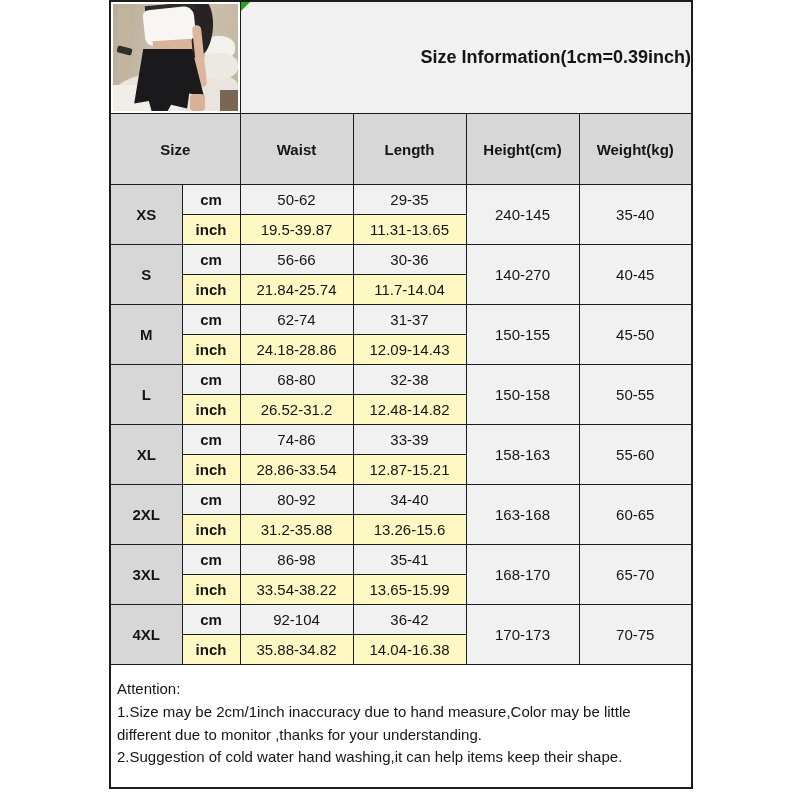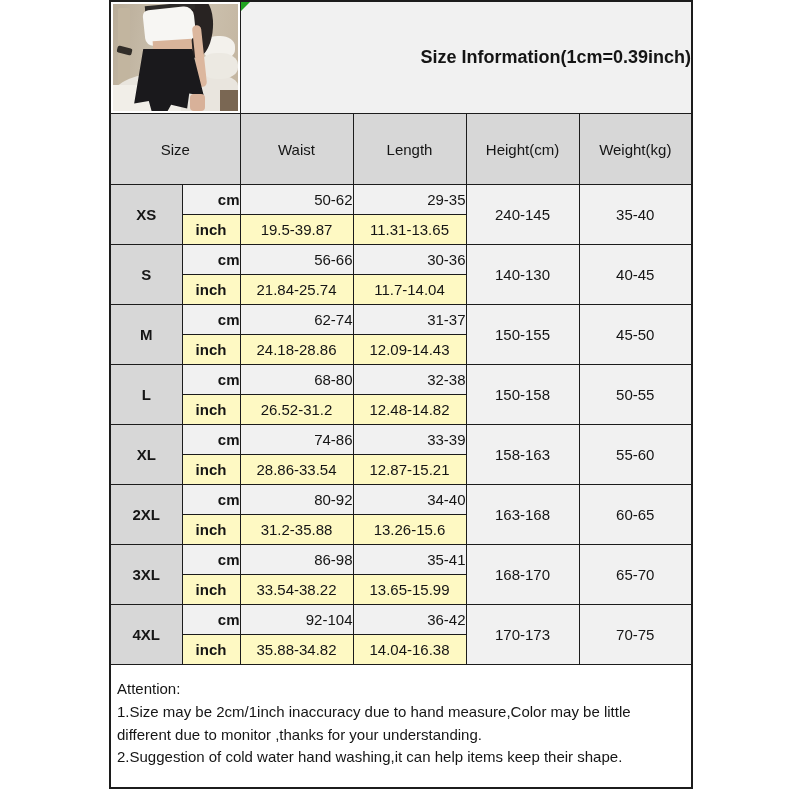--- a/index.html
+++ b/index.html
@@ -15,7 +15,7 @@
   td,th{border:1.5px solid var(--border);text-align:center;vertical-align:middle;
     padding:0;overflow:hidden;}
   .top-row td{height:111px;}
-  .head-row th{height:71px;background:var(--header_gray);font-size:15px;font-weight:normal;}
+  .head-row th{height:71px;background:var(--header_gray);font-size:15px;font-weight:bold;}
   .sub td{height:30px;font-size:15px;}
   .title-cell{background:var(--band_gray);position:relative;font-weight:bold;font-size:18px;text-align:right;}
   .photo-cell{background:#ffffff;padding:2px;}

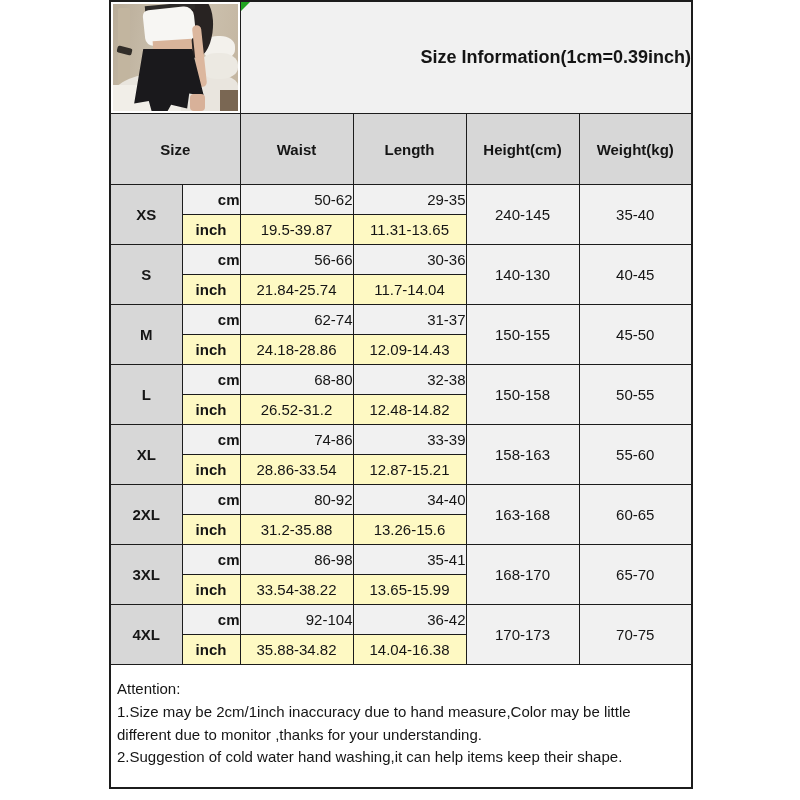--- a/index.html
+++ b/index.html
@@ -21,7 +21,7 @@
   .photo-cell{background:#ffffff;padding:2px;}
   .size-name{background:var(--header_gray);font-weight:bold;font-size:15px;}
   .unit{font-weight:bold;font-size:14px;}
-  .cmbg{background:var(--band_gray);text-align:right;}
+  .cmbg{background:var(--band_gray);}
   .inchbg{background:#fef9c3;margin-top:30px;}
   .merged{background:var(--band_gray);font-size:15px;}
   .attention-row td{height:123px;vertical-align:top;text-align:left;background:#ffffff;

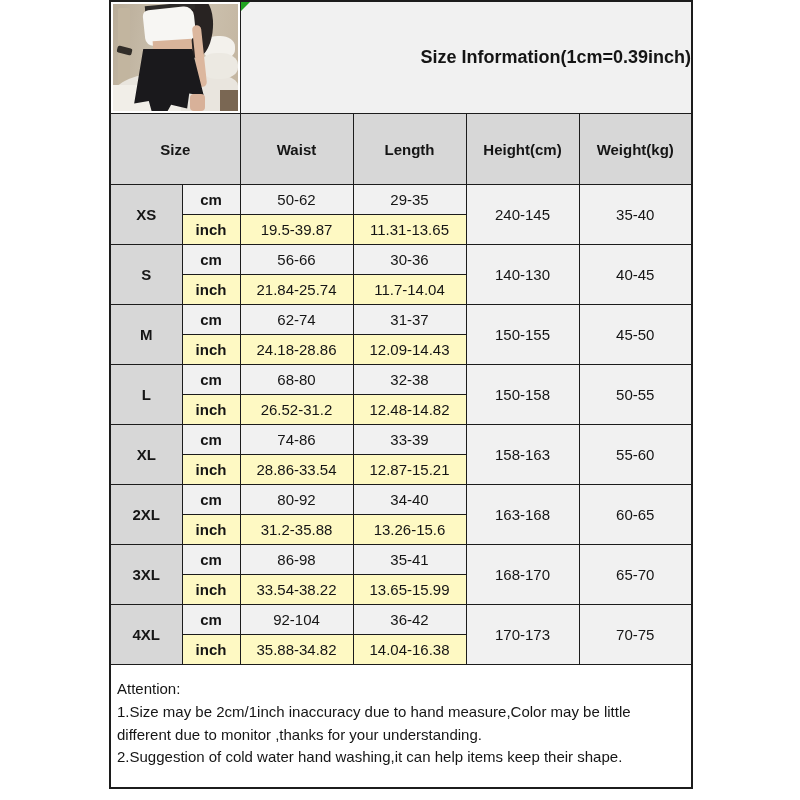--- a/index.html
+++ b/index.html
@@ -124,7 +124,7 @@
     <td class="unit cmbg">cm</td>
     <td class="cmbg">56-66</td>
     <td class="cmbg">30-36</td>
-    <td class="merged" rowspan="2">140-130</td>
+    <td class="merged" rowspan="2">140-270</td>
     <td class="merged" rowspan="2">40-45</td>
   </tr>
   <tr class="sub">

